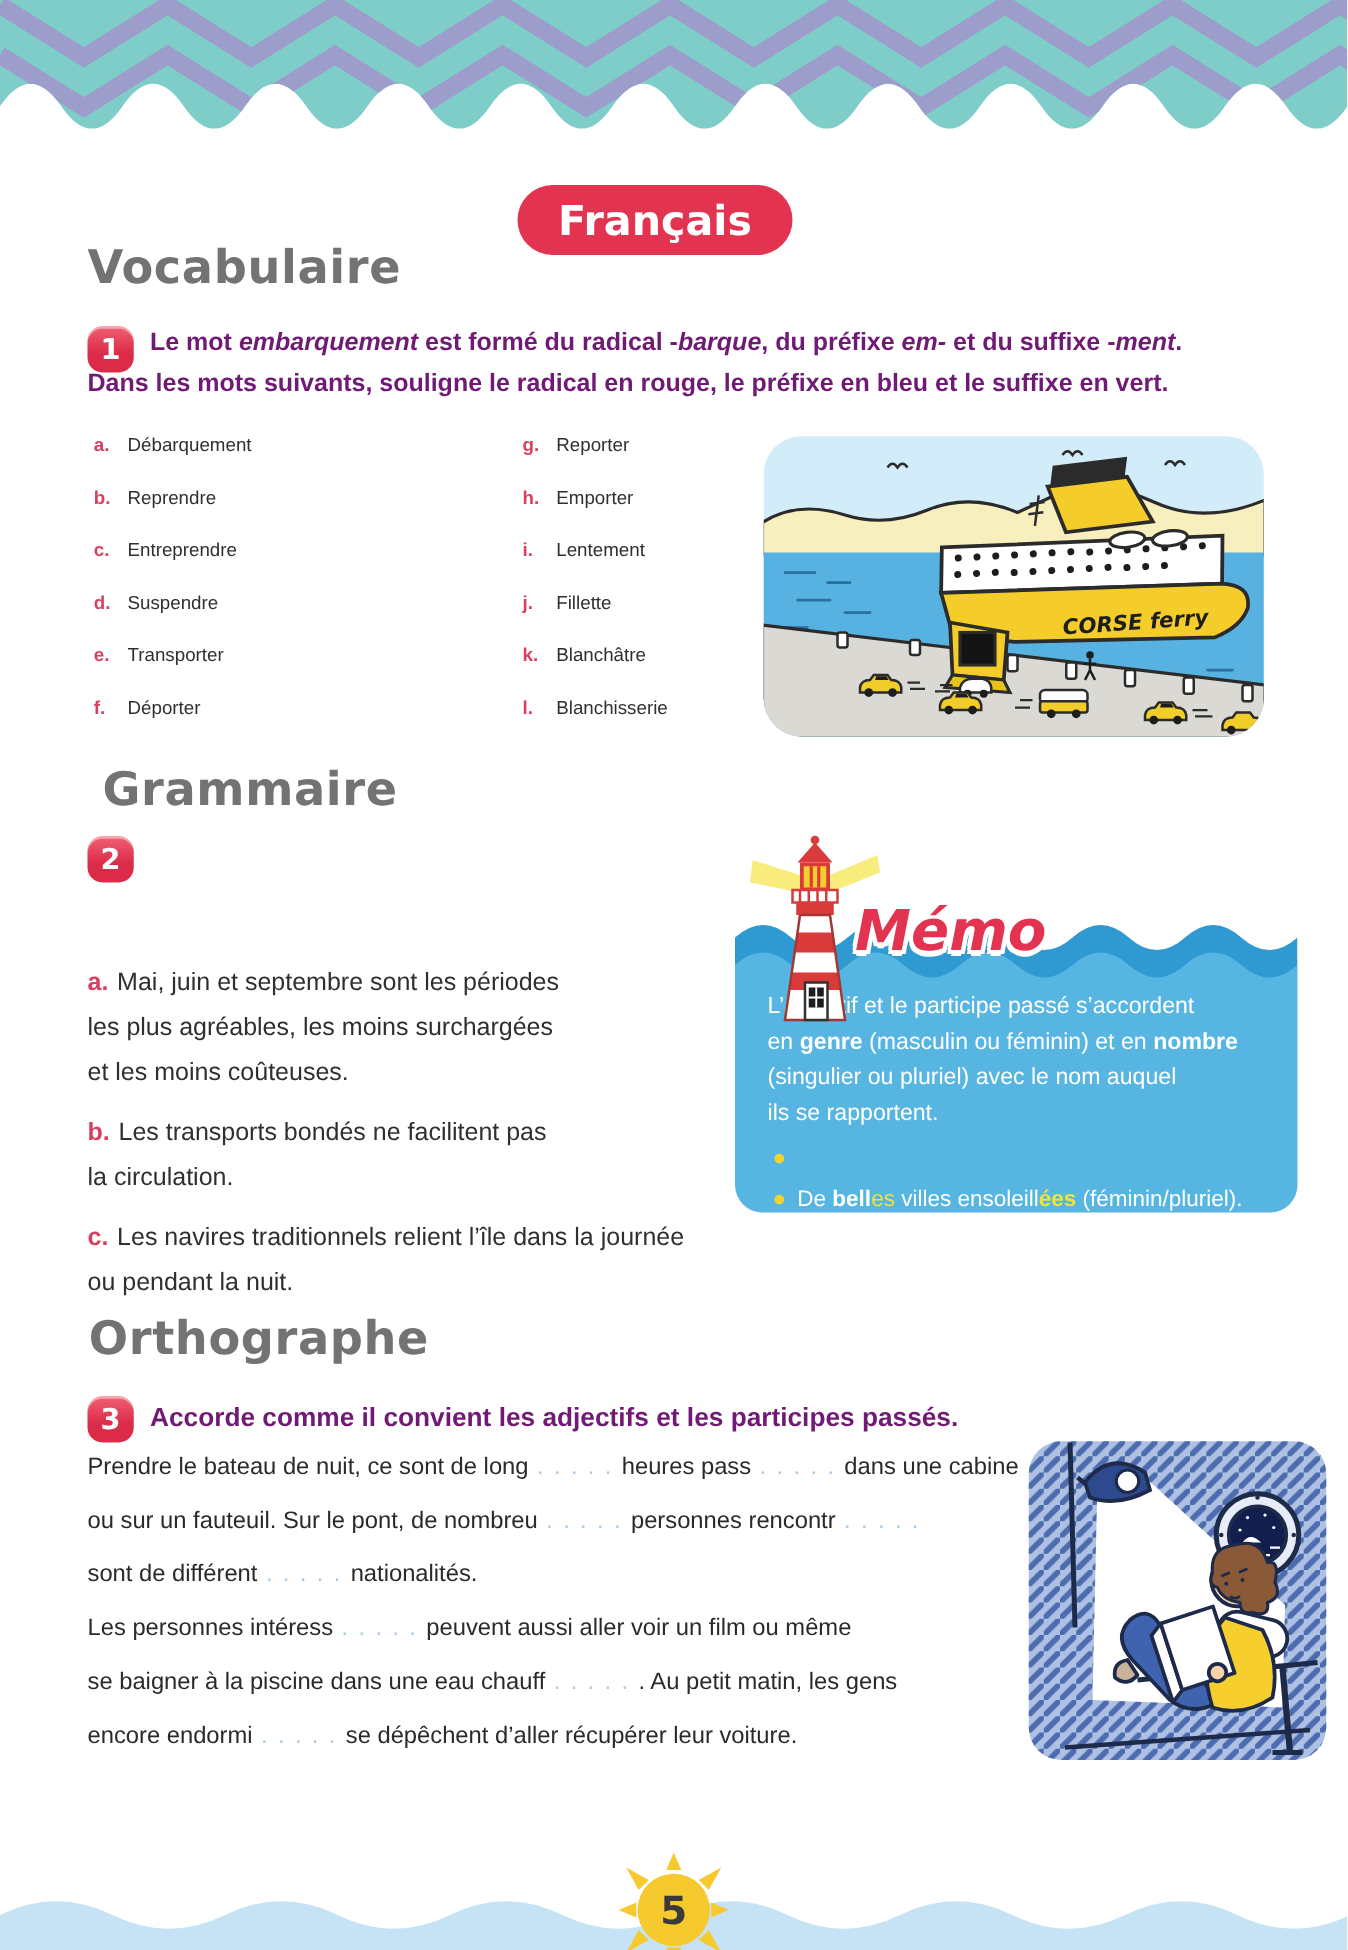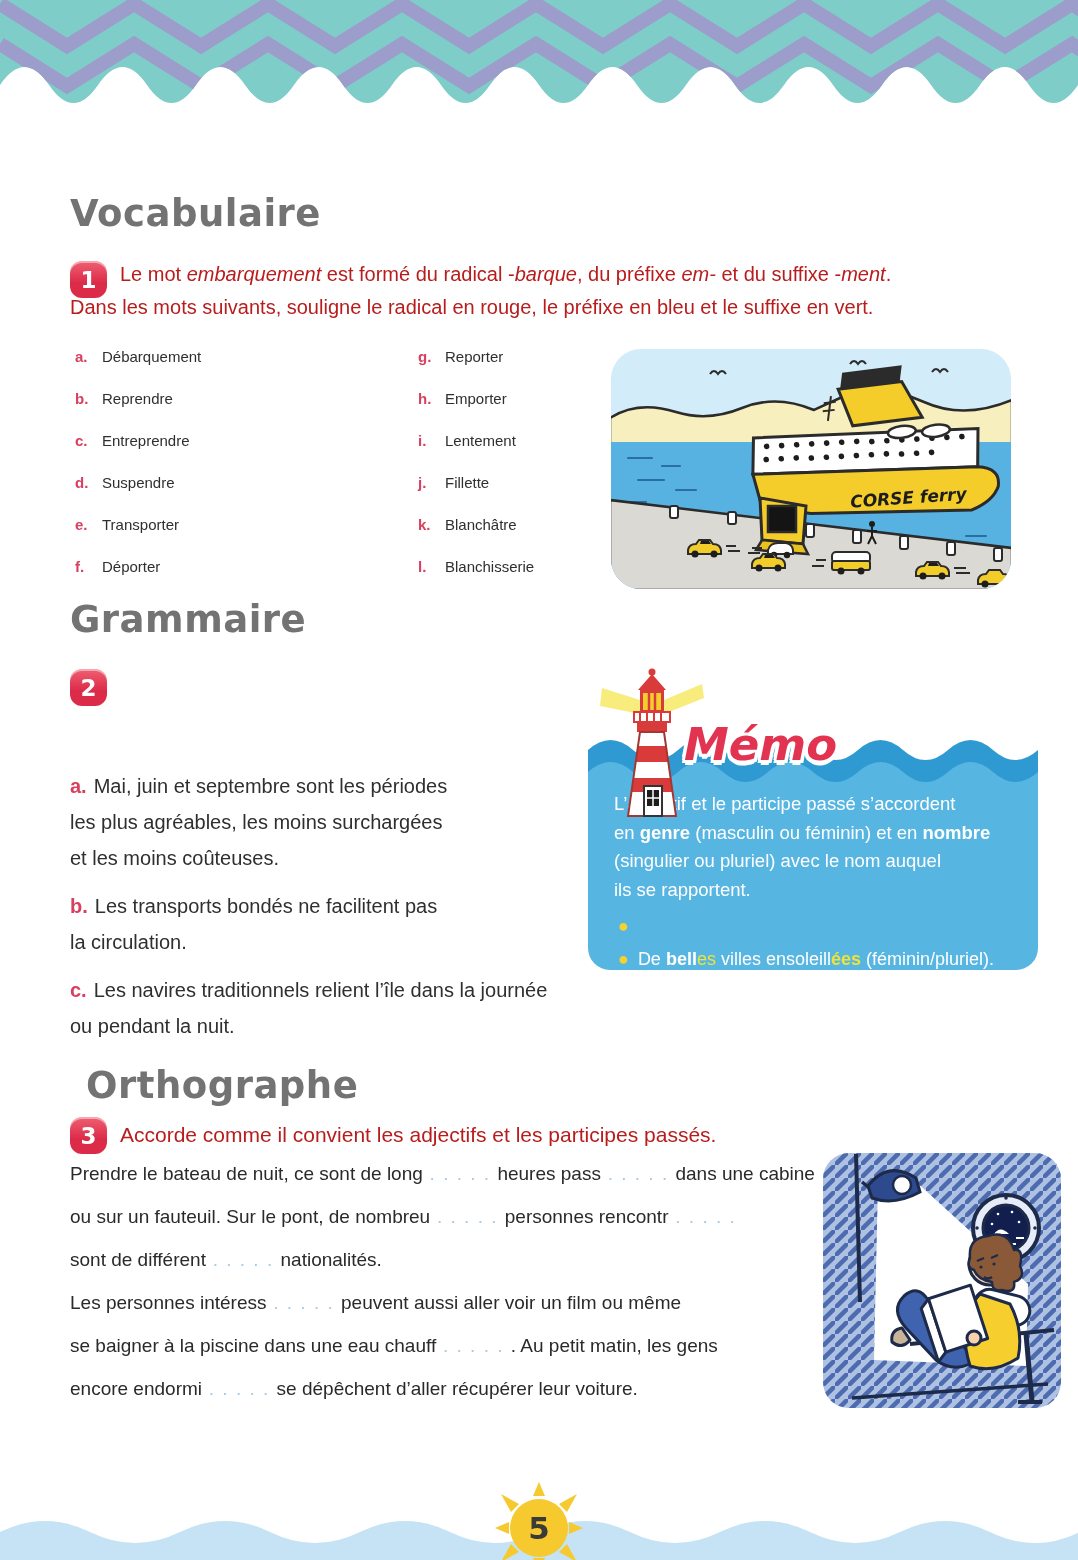--- a/index.html
+++ b/index.html
@@ -87,6 +87,9 @@
     </g>
   </svg>
 
+  <div class="subject-badge">
+    <span>Français</span>
+  </div>
 
   <h2 class="sec-title" style="top:192px;margin:0">Vocabulaire</h2>
 

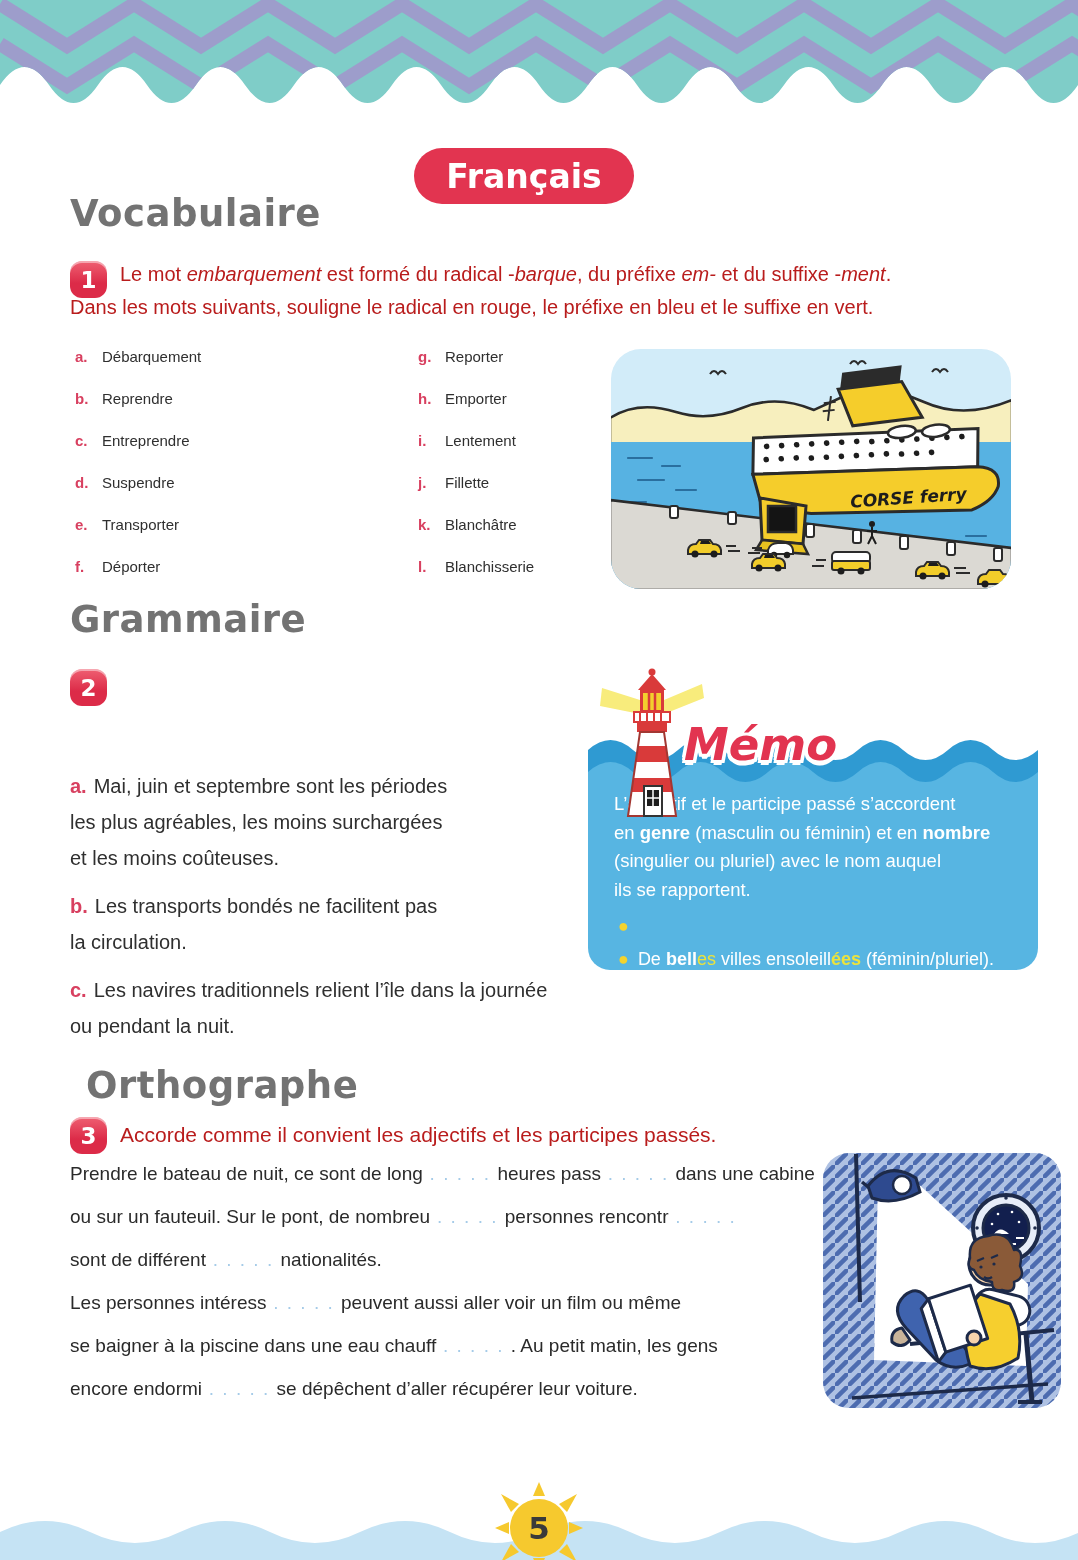--- a/index.html
+++ b/index.html
@@ -25,7 +25,7 @@
              display:flex;align-items:center;justify-content:center;}
 
   
-  .instr{position:absolute;color:#b91c1c;font-weight:normal;line-height:33px;font-size:20px;text-indent:50px;}
+  .instr{position:absolute;color:#701a75;font-weight:bold;line-height:33px;font-size:20px;text-indent:50px;}
   .it{font-style:italic;}
   .bd{font-weight:bold;}
 

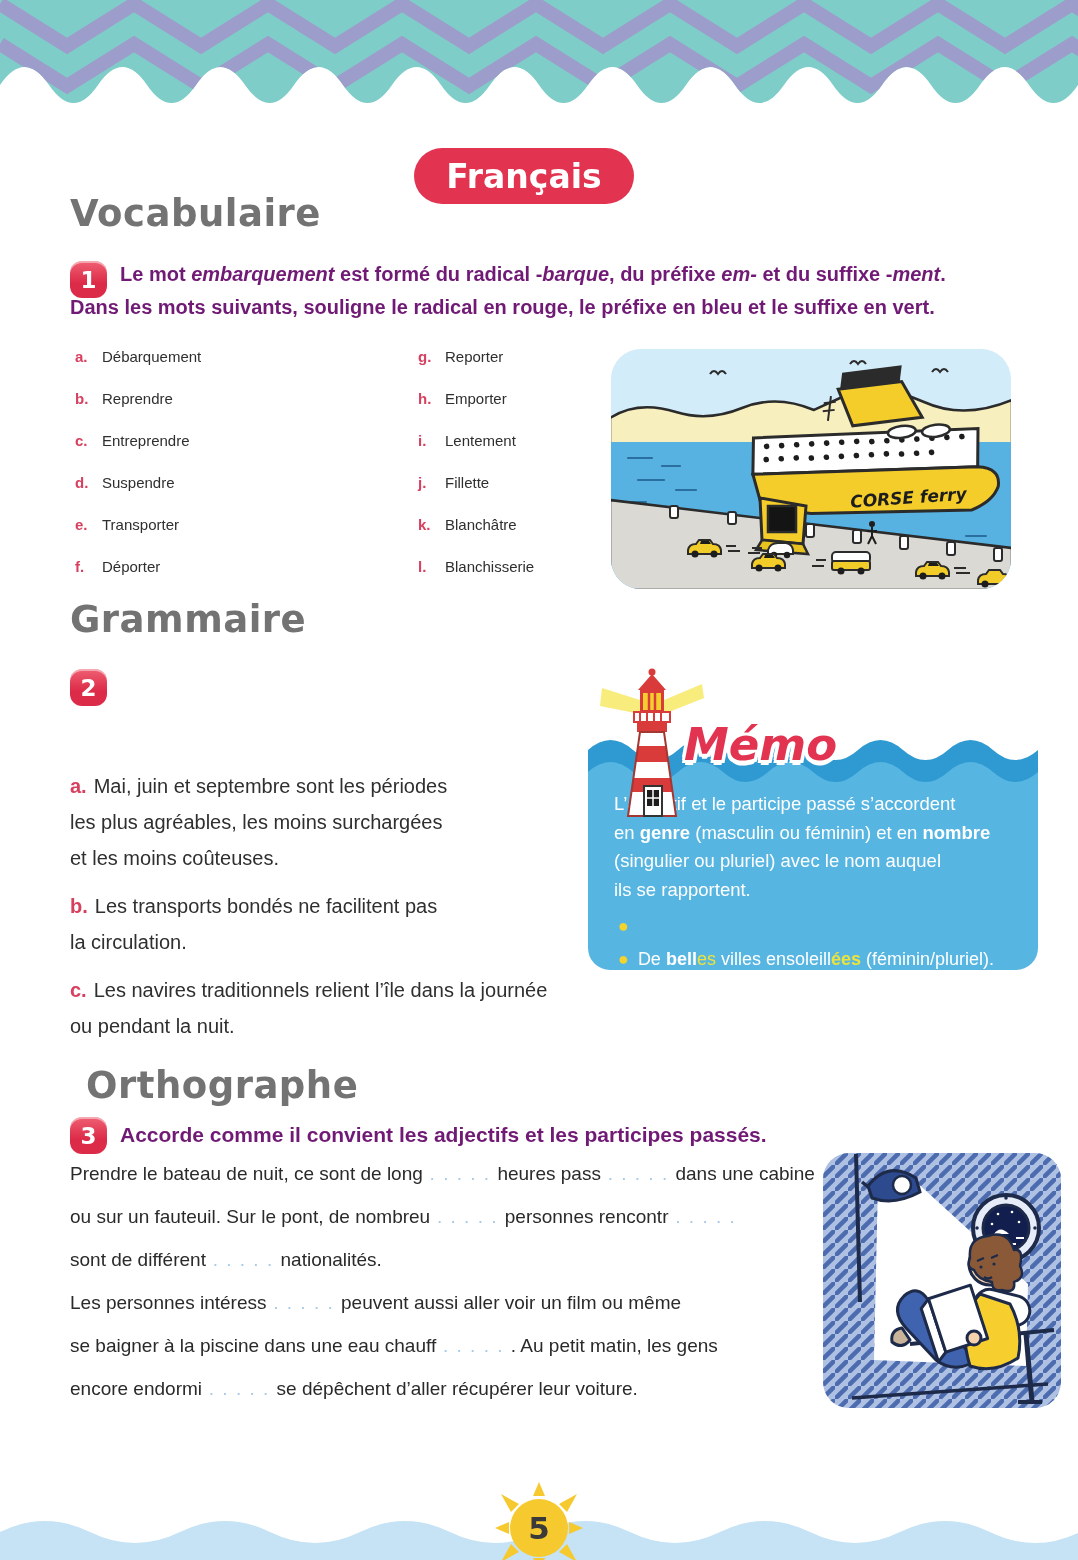--- a/index.html
+++ b/index.html
@@ -254,7 +254,7 @@
     </g>
   </svg>
 
-  <h2 class="sec-title" style="top:598px;margin:0">Grammaire</h2>
+  <h2 class="sec-title" style="top:598px;margin:12px">Grammaire</h2>
 
   <div class="num-badge" style="left:70px;top:669px">2</div>
 

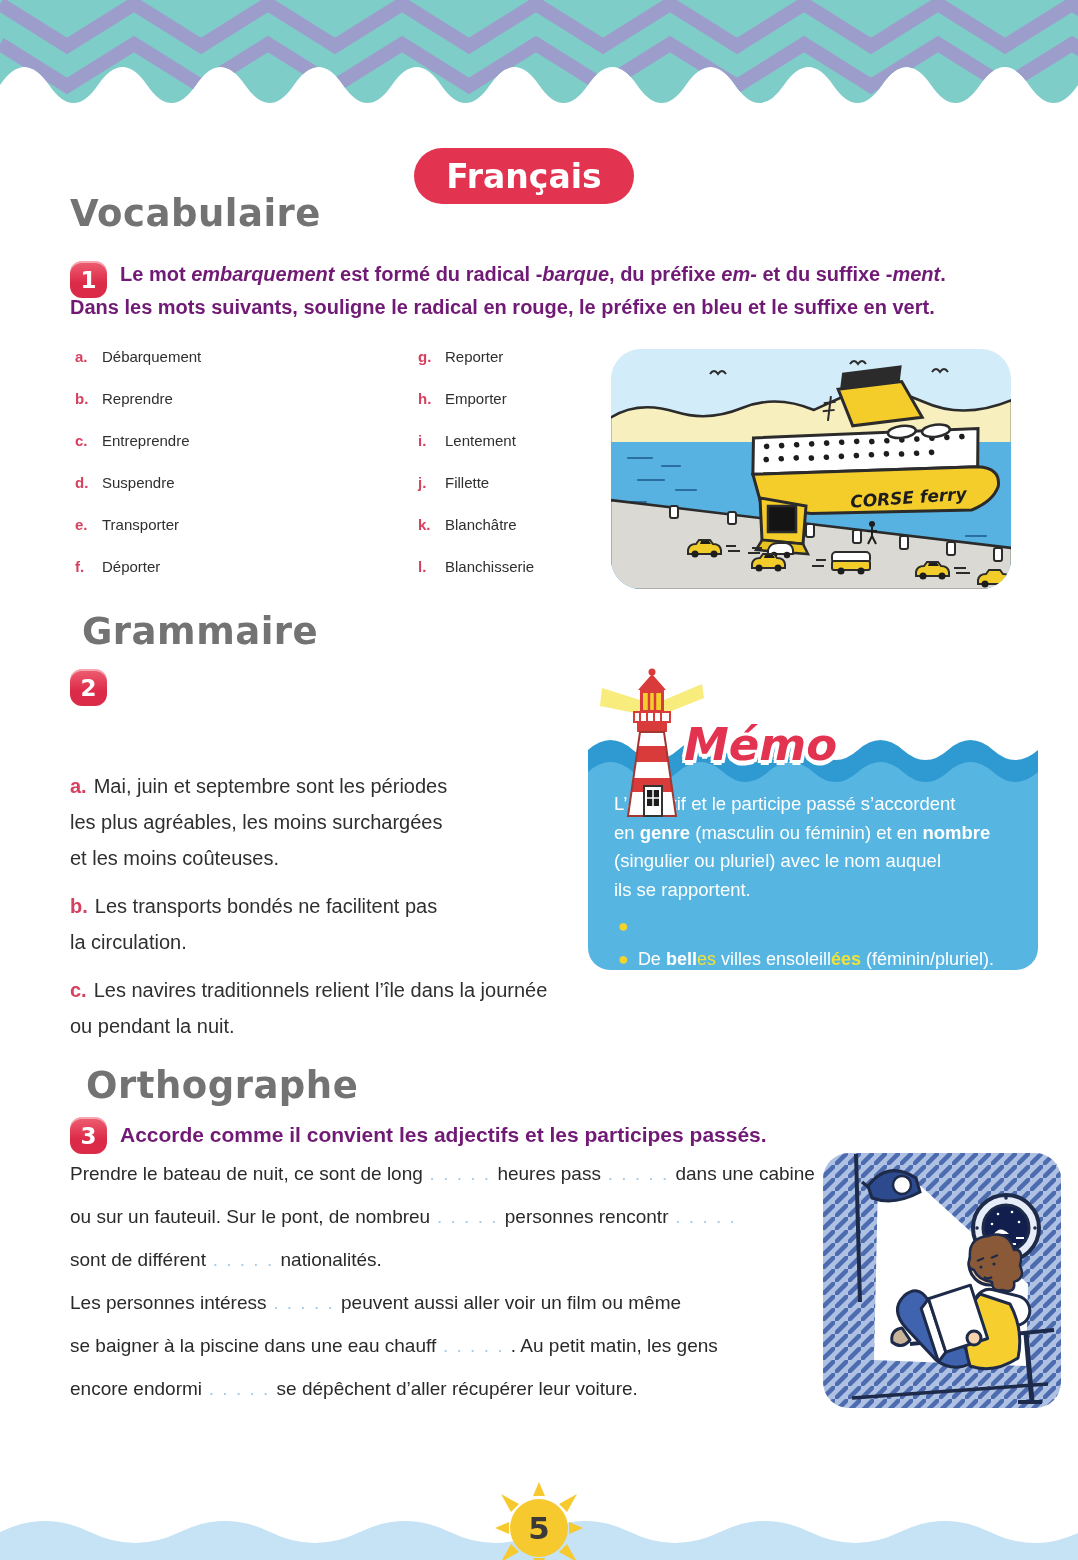--- a/index.html
+++ b/index.html
@@ -316,7 +316,7 @@
     </svg>
   </div>
 
-  <h2 class="sec-title" style="top:1048px;margin:16px">Orthographe</h2>
+  <h2 class="sec-title" style="top:1048px;margin:1px">Orthographe</h2>
 
   <div class="num-badge" style="left:70px;top:1117px">3</div>
   <p class="instr" style="left:70px;top:1114px;width:920px;line-height:41px;font-size:21px;margin:0"><span>Accorde comme il convient les adjectifs et les participes passés.</span></p>

